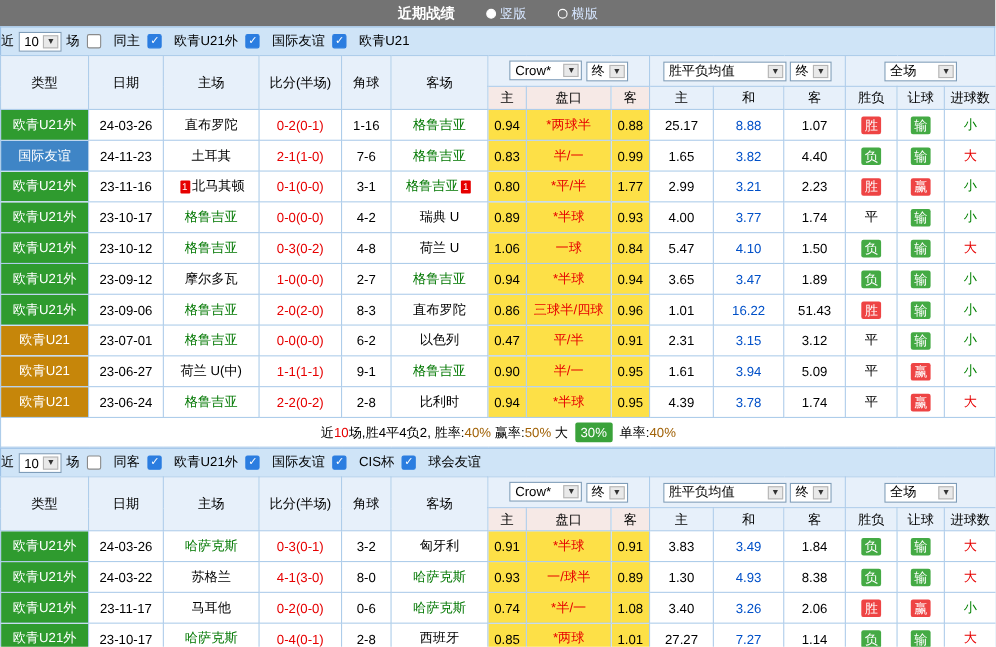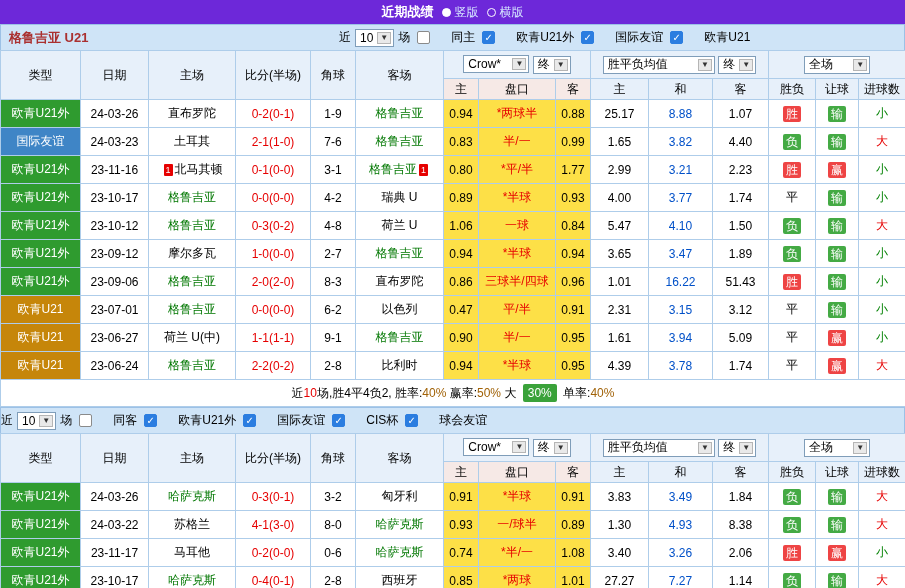--- a/index.html
+++ b/index.html
@@ -7,8 +7,8 @@
     font-family:"Liberation Sans","DejaVu Sans",sans-serif; font-size:12px; color:#000; }
 
   
-  .topbar { height:24px; background:#6d28d9; display:flex; align-items:center;
-    justify-content:center; gap:8px; color:#fff; }
+  .topbar { height:24px; background:#737373; display:flex; align-items:center;
+    justify-content:center; gap:28px; color:#fff; }
   .topbar-title { font-weight:bold; font-size:13px; }
   .radio { display:inline-flex; align-items:center; gap:4px; color:#d6e6ff; cursor:pointer; }
   .radio-circle { width:9px; height:9px; border-radius:50%; border:1px solid #fff; display:inline-block; }

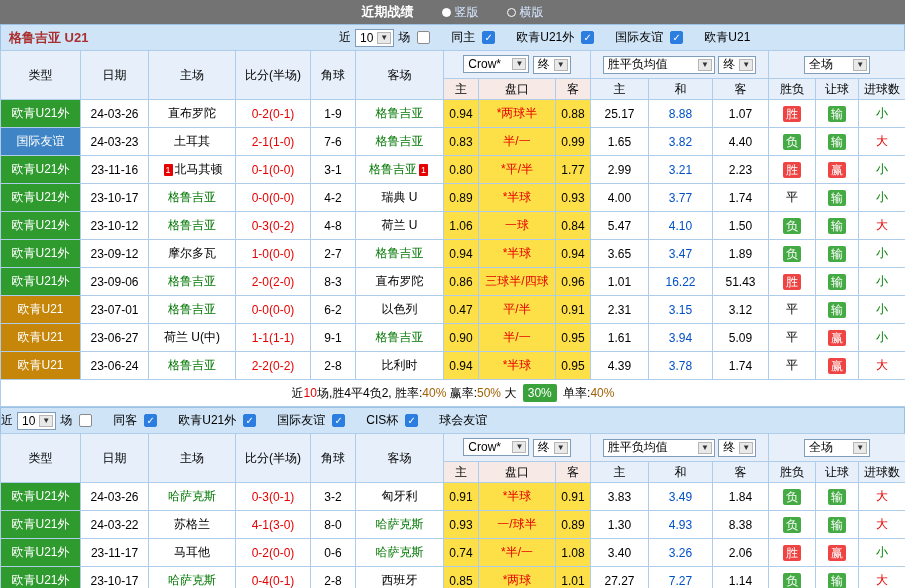--- a/index.html
+++ b/index.html
@@ -75,7 +75,6 @@
 </div>
 
 <div class="section-header">
-  <span class="team-title">格鲁吉亚 U21</span>
   <span class="filters">
     <span class="filter-near">
       <span>近</span>

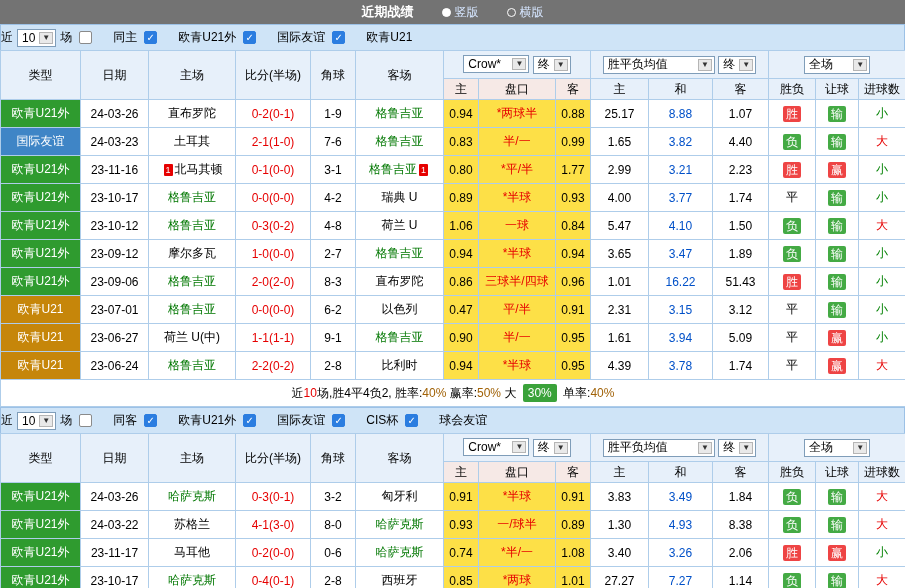--- a/index.html
+++ b/index.html
@@ -20,7 +20,7 @@
   .team-title { width:338px; padding-left:8px; font-weight:bold; font-size:13px; color:#aa3030; }
   .filters { display:flex; align-items:center; gap:7px; }
   .filter-near { display:inline-flex; align-items:center; gap:4px; }
-  .filter-item { display:inline-flex; align-items:center; gap:21px; cursor:pointer; }
+  .filter-item { display:inline-flex; align-items:center; gap:11px; cursor:pointer; }
 
   
   .dd { display:inline-flex; align-items:center; justify-content:space-between; gap:4px;

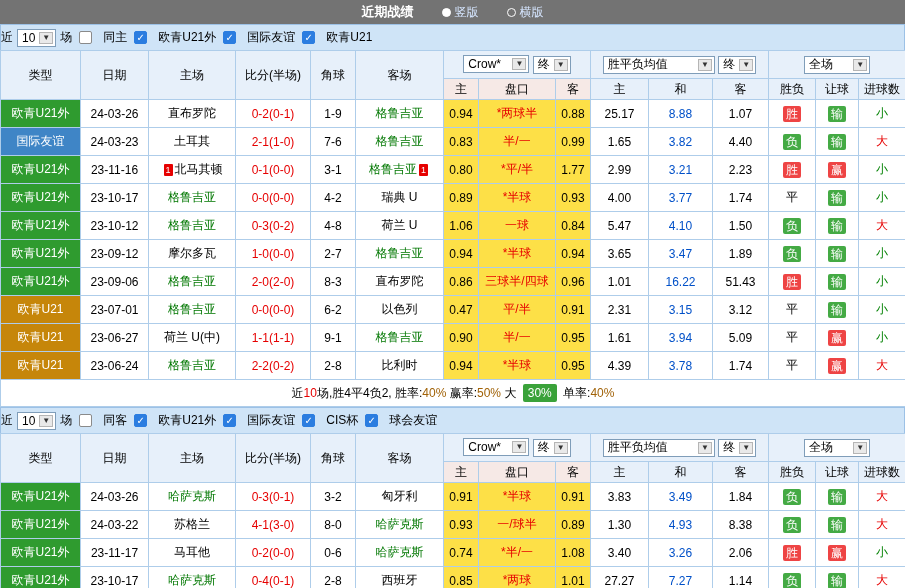--- a/index.html
+++ b/index.html
@@ -176,7 +176,7 @@
         <td>24-03-26</td>
         <td><span>直布罗陀</span></td>
         <td class="score">0-2(0-1)</td>
-        <td>1-9</td>
+        <td>1-16</td>
         <td><span class="focus-name">格鲁吉亚</span></td>
         <td class="pink">0.94</td>
         <td class="pink handicap">*两球半</td>

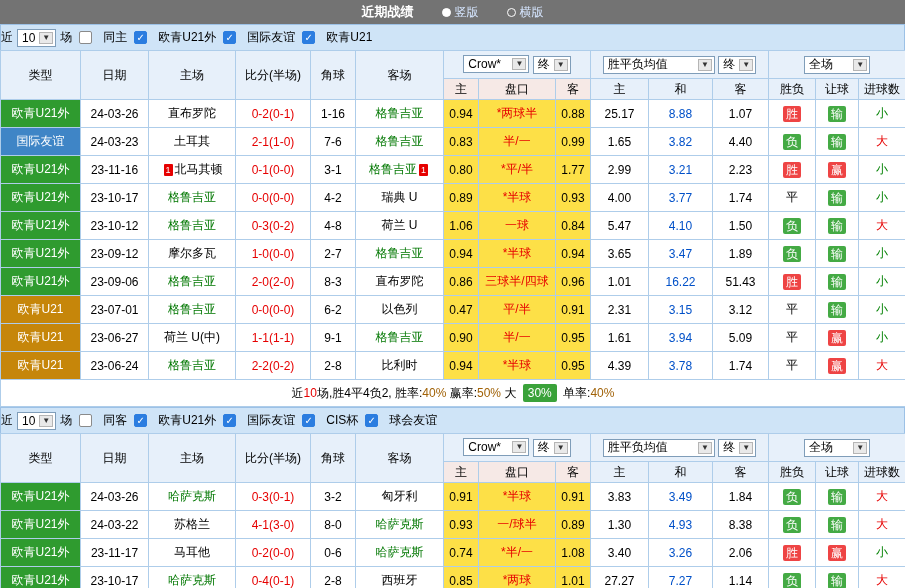--- a/index.html
+++ b/index.html
@@ -190,7 +190,7 @@
       </tr>
       <tr>
         <td class="type-cell" style="background: rgb(63, 133, 198);">国际友谊</td>
-        <td>24-03-23</td>
+        <td>24-11-23</td>
         <td><span>土耳其</span></td>
         <td class="score">2-1(1-0)</td>
         <td>7-6</td>

